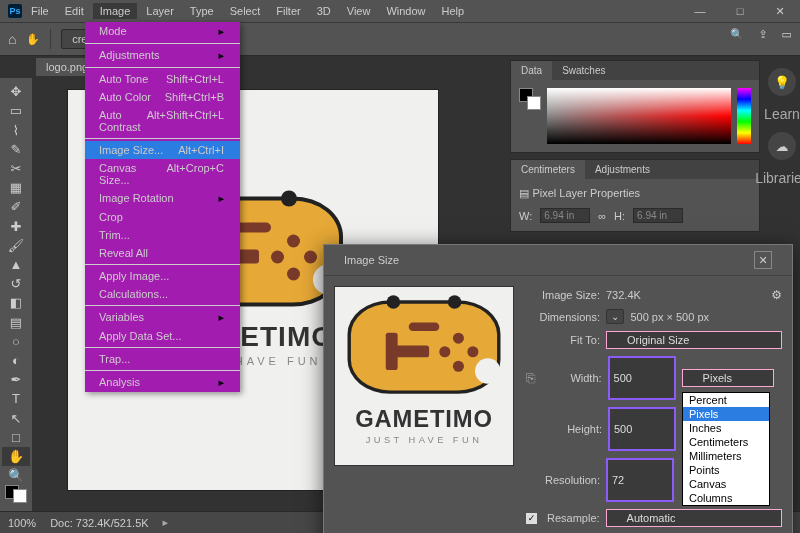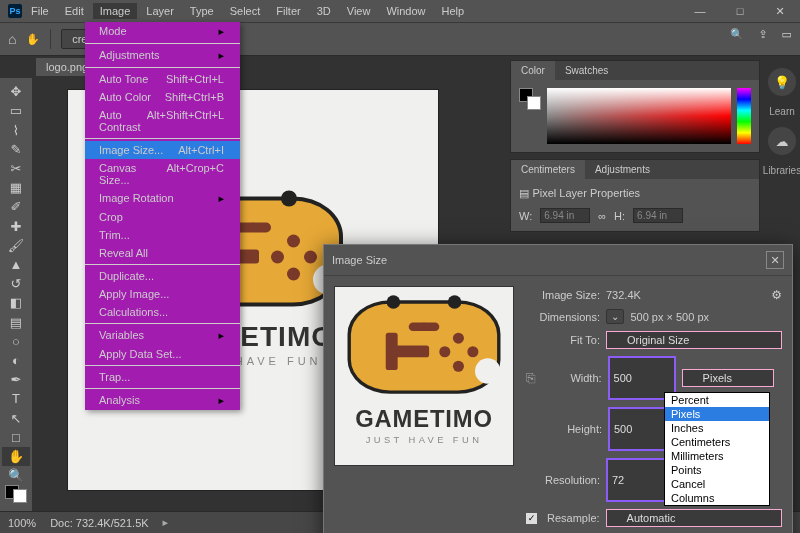--- a/index.html
+++ b/index.html
@@ -256,7 +256,7 @@
 <div class="rpanel">
   <div class="panel">
     <div class="tabs">
-      <div class="act">Color</div>
+      <div class="act">Data</div>
       <div>Swatches</div>
     </div>
     <div class="body colsw">

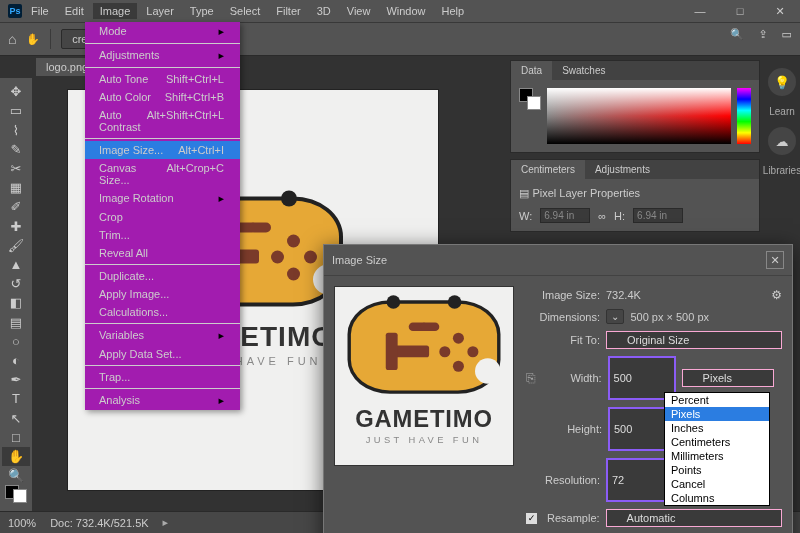--- a/index.html
+++ b/index.html
@@ -69,7 +69,7 @@
 .rside{position:absolute;right:0;top:60px;width:36px;display:flex;flex-direction:column;align-items:center;gap:10px;padding-top:8px}
 .rside .rb{width:28px;height:28px;display:flex;align-items:center;justify-content:center;border-radius:50%;font-size:13px}
 .rside .rb.ring{background:#454545}
-.rside .lbl{font-size:10px;color:#aaa}
+.rside .lbl{font-size:14px;color:#aaa}
 
 .dialog{position:absolute;left:323px;top:244px;width:470px;background:#535353;border:1px solid #777;box-shadow:0 4px 20px rgba(0,0,0,.6);z-index:30}
 .dialog .titlebar{display:flex;justify-content:space-between;align-items:center;padding:6px 8px;background:#535353;border-bottom:1px solid #424242}

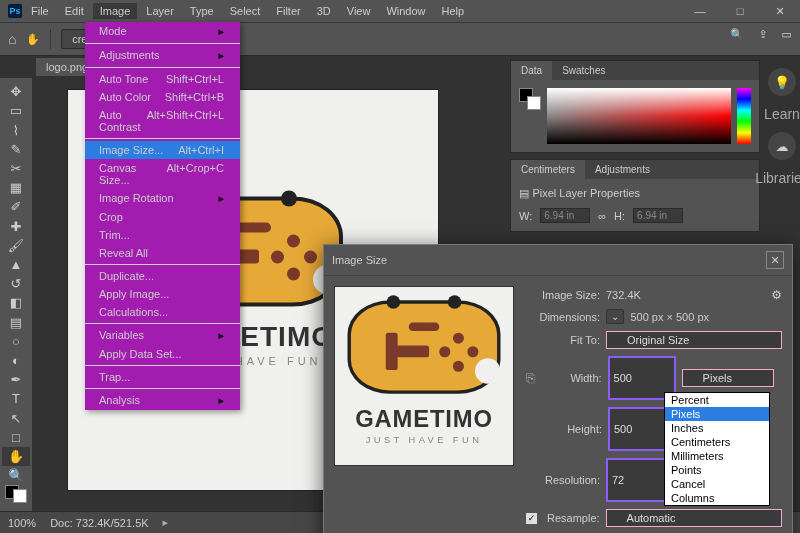--- a/index.html
+++ b/index.html
@@ -72,7 +72,7 @@
 .rside .lbl{font-size:14px;color:#aaa}
 
 .dialog{position:absolute;left:323px;top:244px;width:470px;background:#535353;border:1px solid #777;box-shadow:0 4px 20px rgba(0,0,0,.6);z-index:30}
-.dialog .titlebar{display:flex;justify-content:space-between;align-items:center;padding:6px 8px;background:#535353;border-bottom:1px solid #424242}
+.dialog .titlebar{display:flex;justify-content:space-between;align-items:center;padding:6px 20px;background:#535353;border-bottom:1px solid #424242}
 .dialog .titlebar .x{width:18px;height:18px;display:flex;align-items:center;justify-content:center;border:1px solid #888}
 .dialog .dbody{display:flex;padding:10px;gap:12px}
 .preview{width:180px;height:180px;background:#f0f0ef;border:1px solid #333;position:relative;overflow:hidden}

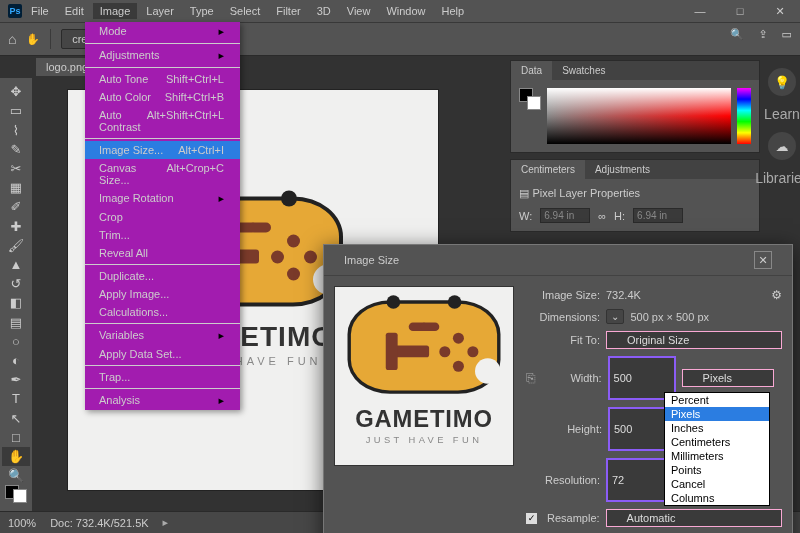--- a/index.html
+++ b/index.html
@@ -228,9 +228,6 @@
     </div>
   <hr>
   <div class="row">
-      <span>Duplicate...</span>
-    </div>
-  <div class="row">
       <span>Apply Image...</span>
     </div>
   <div class="row">

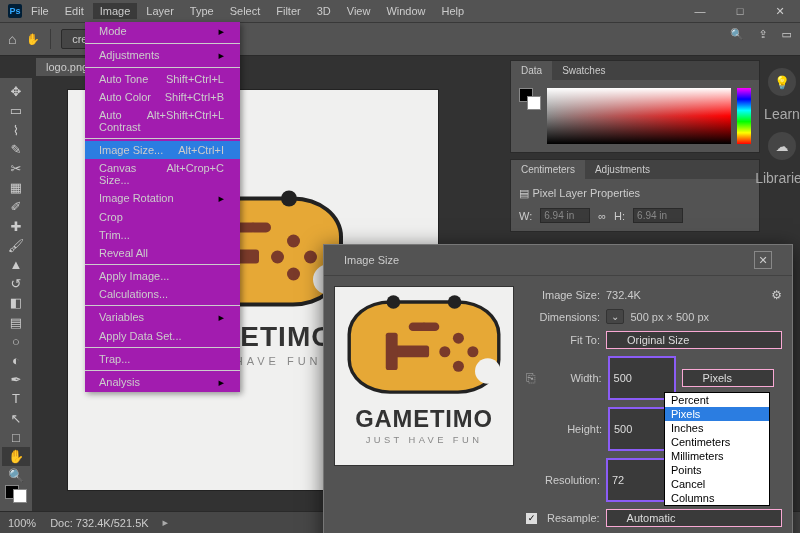--- a/index.html
+++ b/index.html
@@ -85,7 +85,7 @@
 .frow select,.selbox{background:#3a3a3a;border:1px solid #f9a8d4;color:#ddd;padding:2px 20px;min-width:92px}
 .frow .gear{margin-left:auto;font-size:12px}
 .linkico{font-size:12px;color:#aaa;margin-right:2px}
-.unitdd{position:absolute;right:12px;top:106px;width:106px;background:#fff;color:#000;border:1px solid #000;z-index:5}
+.unitdd{position:absolute;right:12px;top:106px;width:88px;background:#fff;color:#000;border:1px solid #000;z-index:5}
 .unitdd div{padding:1px 6px;color:#000;font-size:11px}
 .unitdd div.sel{background:#2b7de1;color:#fff}
 .dialog .btnrow{display:flex;justify-content:flex-end;gap:20px;padding:10px 16px;border-top:1px solid #424242}

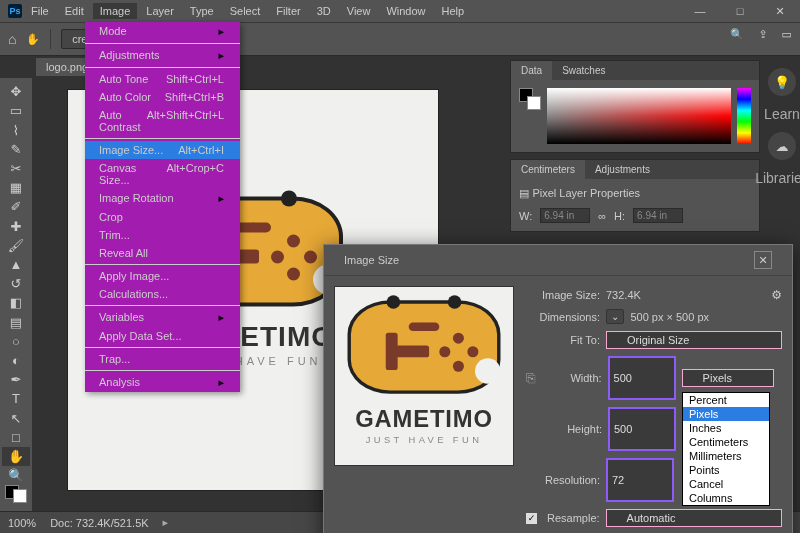--- a/index.html
+++ b/index.html
@@ -371,7 +371,7 @@
         <div>Centimeters</div>
         <div>Millimeters</div>
         <div>Points</div>
-        <div>Cancel</div>
+        <div>Canvas</div>
         <div>Columns</div>
       </div>
     </div>

